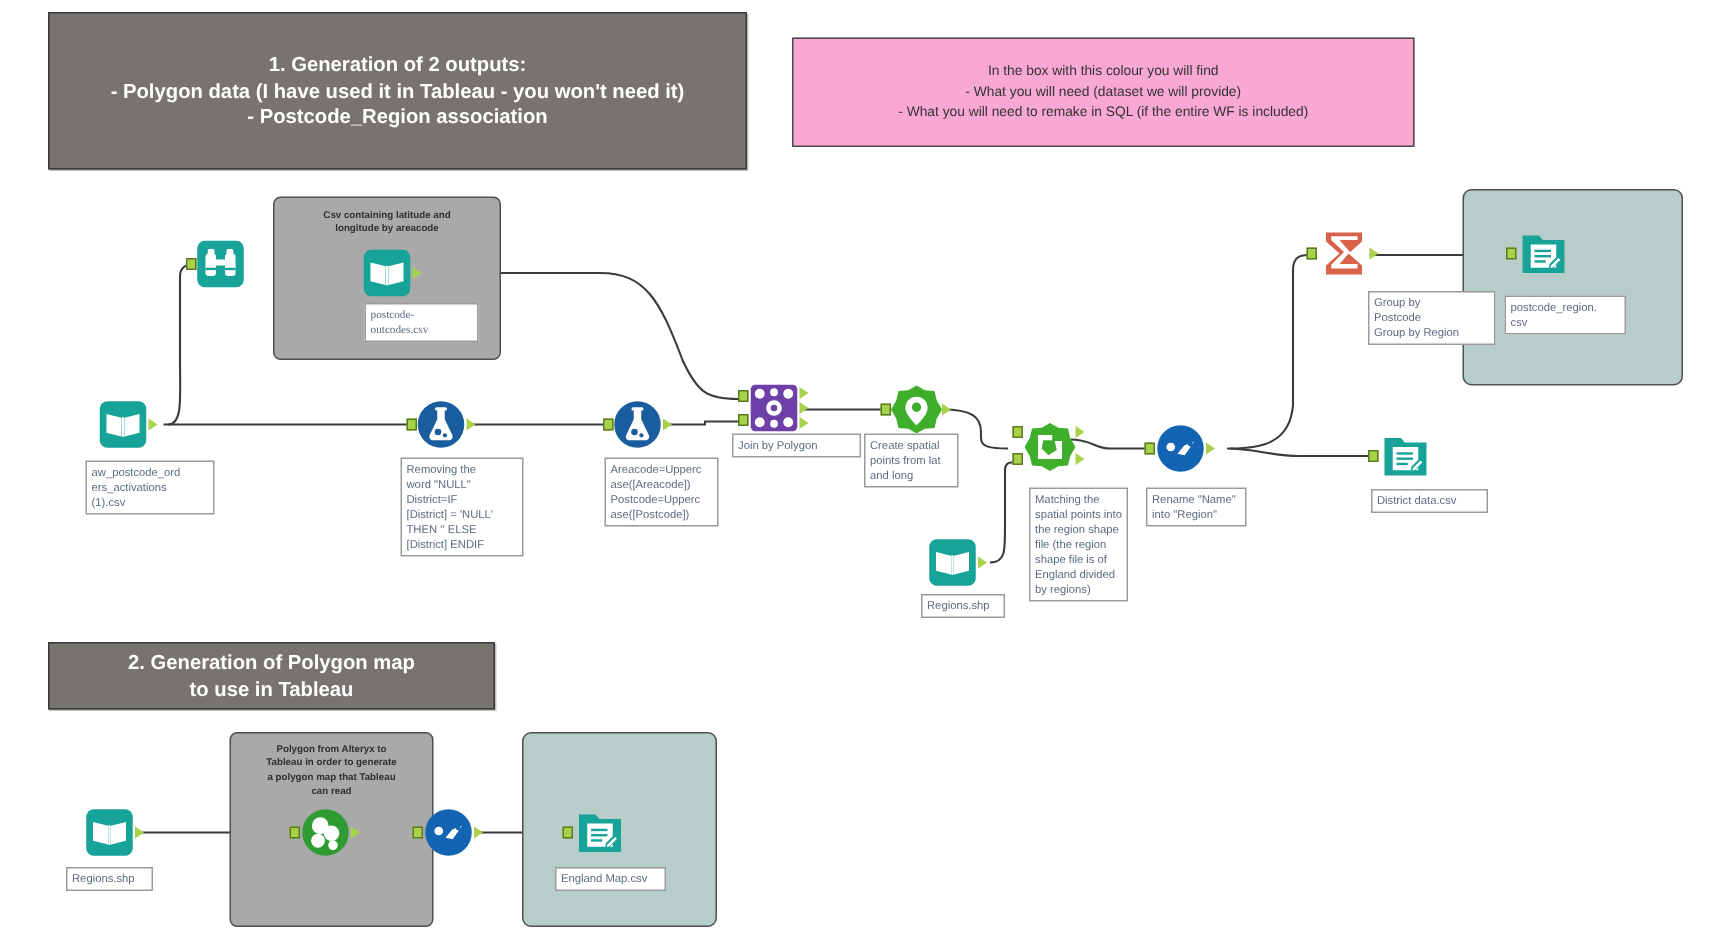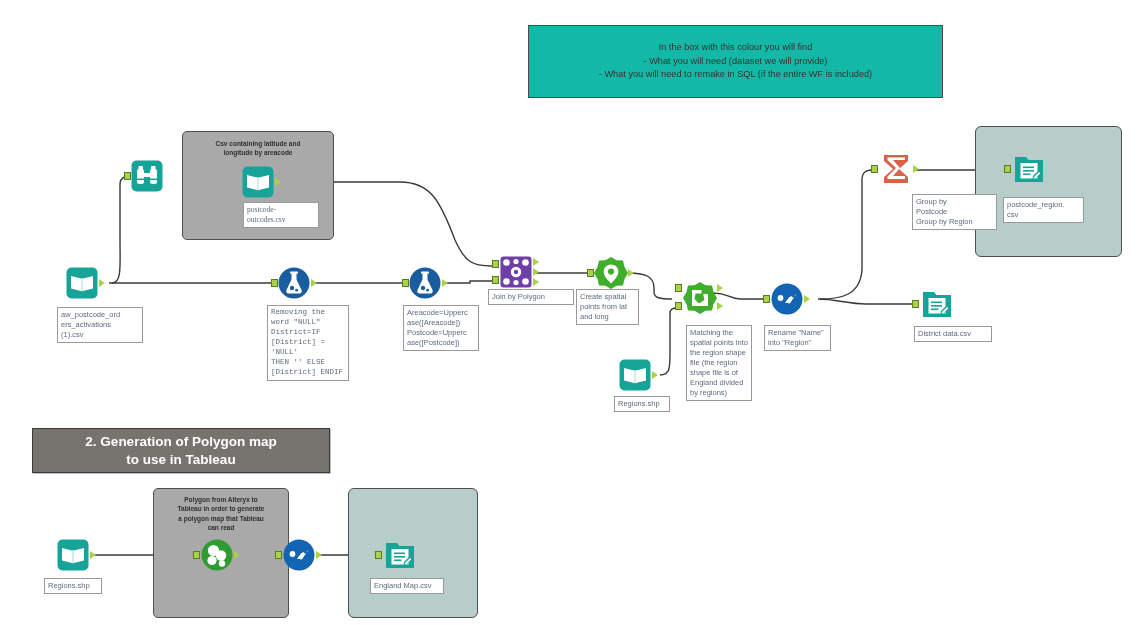--- a/index.html
+++ b/index.html
@@ -144,6 +144,11 @@
     <path d="M 320,555 L 375,555"></path>
   </svg>
 
+  <div class="gray-header" style="left:32px; top:8px; width:466px; height:105px; font-size:13.5px; padding:4px 10px;">
+    <span>1. Generation of 2 outputs:
+- Polygon data (I have used it in Tableau - you won't need it)
+- Postcode_Region association</span>
+  </div>
 
   <div class="teal-note" style="left:528px; top:25px; width:415px; height:73px; font-size:9.2px; padding:3px 6px;">
     <span>In the box with this colour you will find

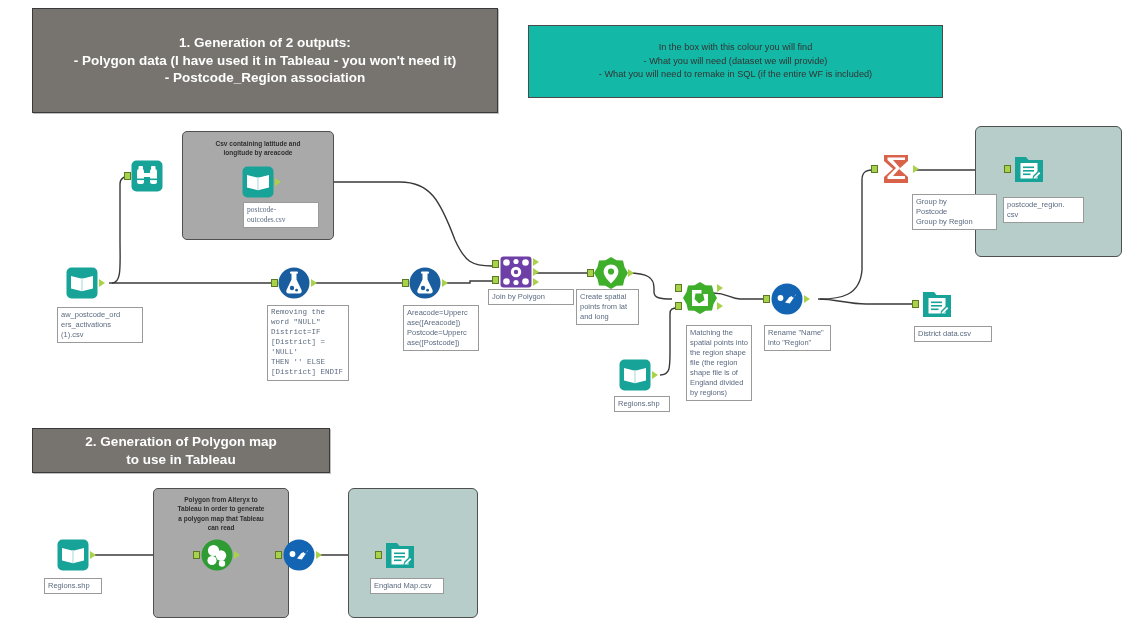--- a/index.html
+++ b/index.html
@@ -33,7 +33,7 @@
   }
   .teal-note {
     position: absolute;
-    background: #14b8a6;
+    background: #f9a8d4;
     border: 1px solid #4a4a4a;
     color: #333;
     text-align: center;

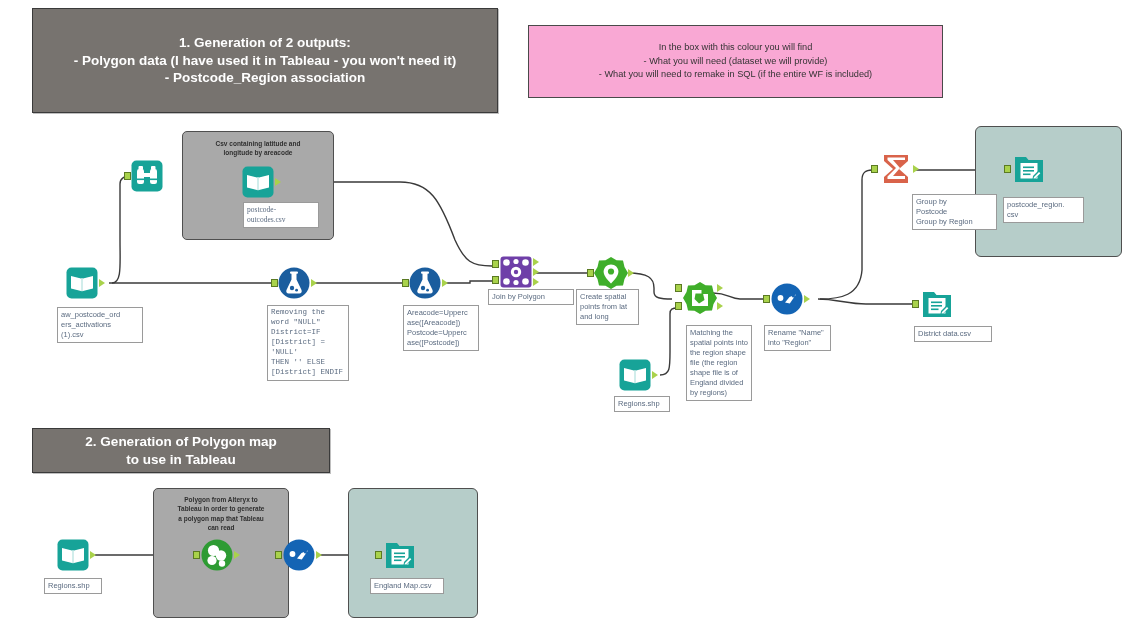--- a/index.html
+++ b/index.html
@@ -227,7 +227,7 @@
     <div class="anchor" style="left:-6px; top:13px;"></div>
     <div class="anchor out" style="left:34px; top:13px;"></div>
   </div>
-  <div class="node-label" style="left:267px; top:305px; width:82px;font-family:Liberation Mono, monospace;">Removing the
+  <div class="node-label" style="left:267px; top:305px; width:82px;">Removing the
 word "NULL"
 District=IF
 [District] = 'NULL'

